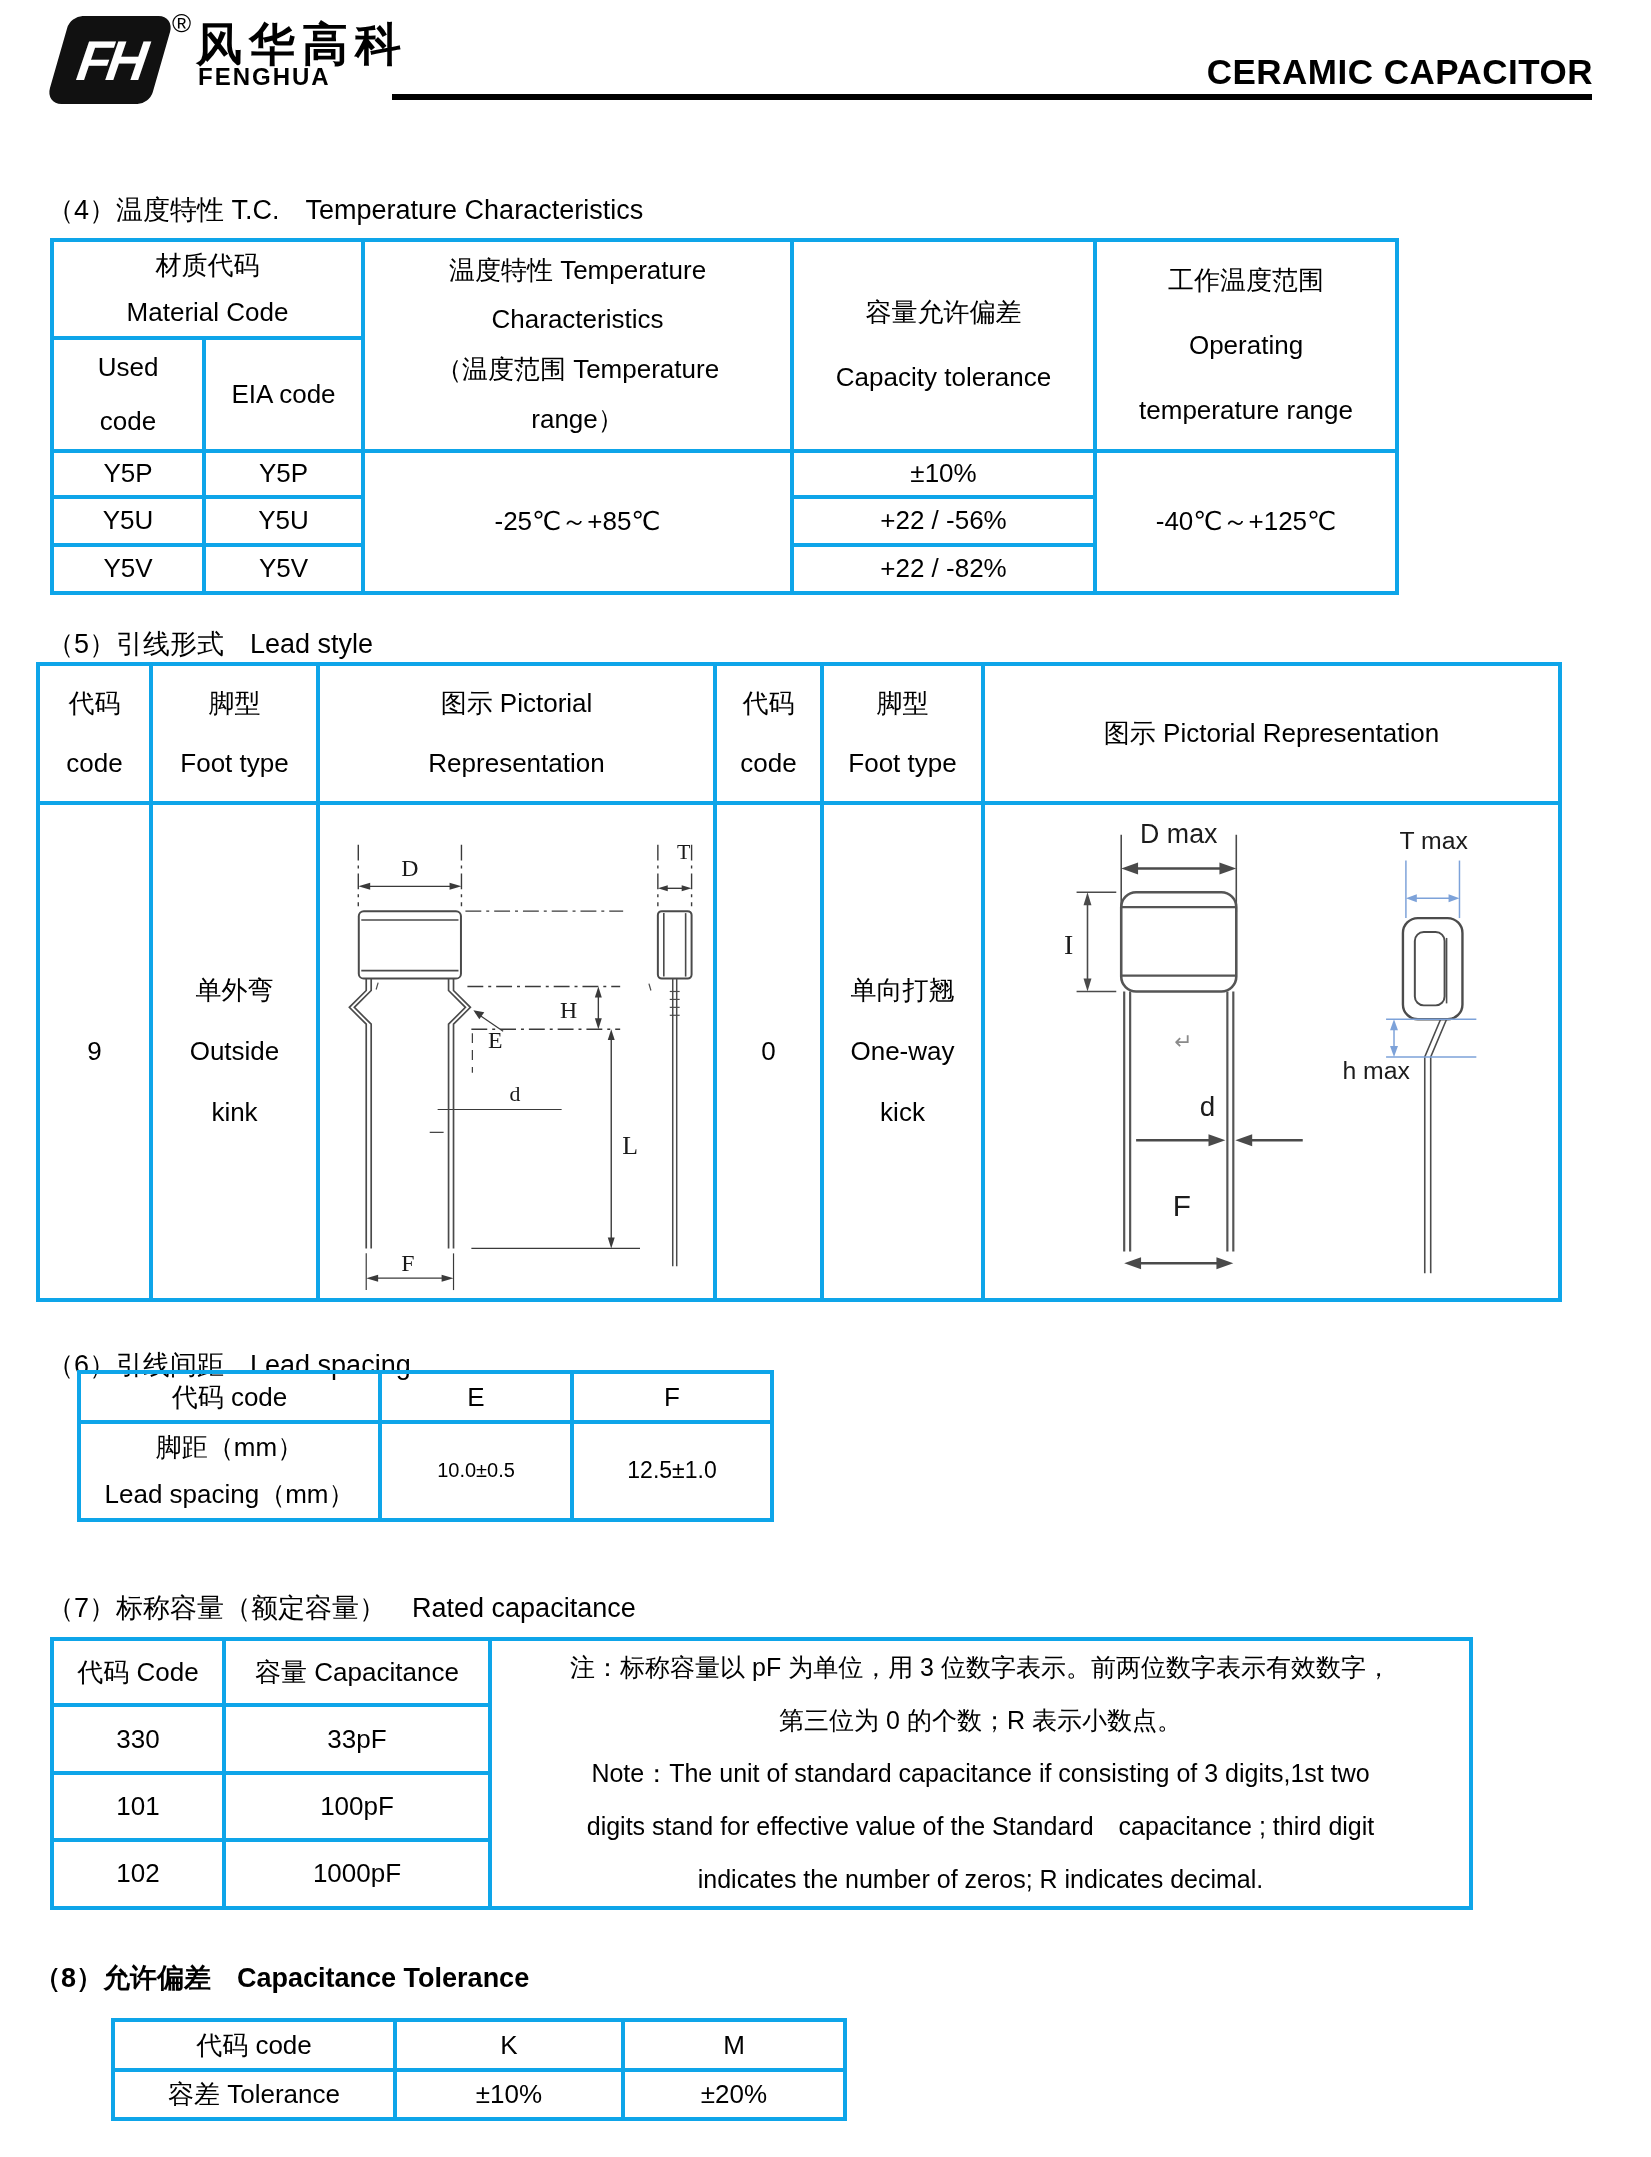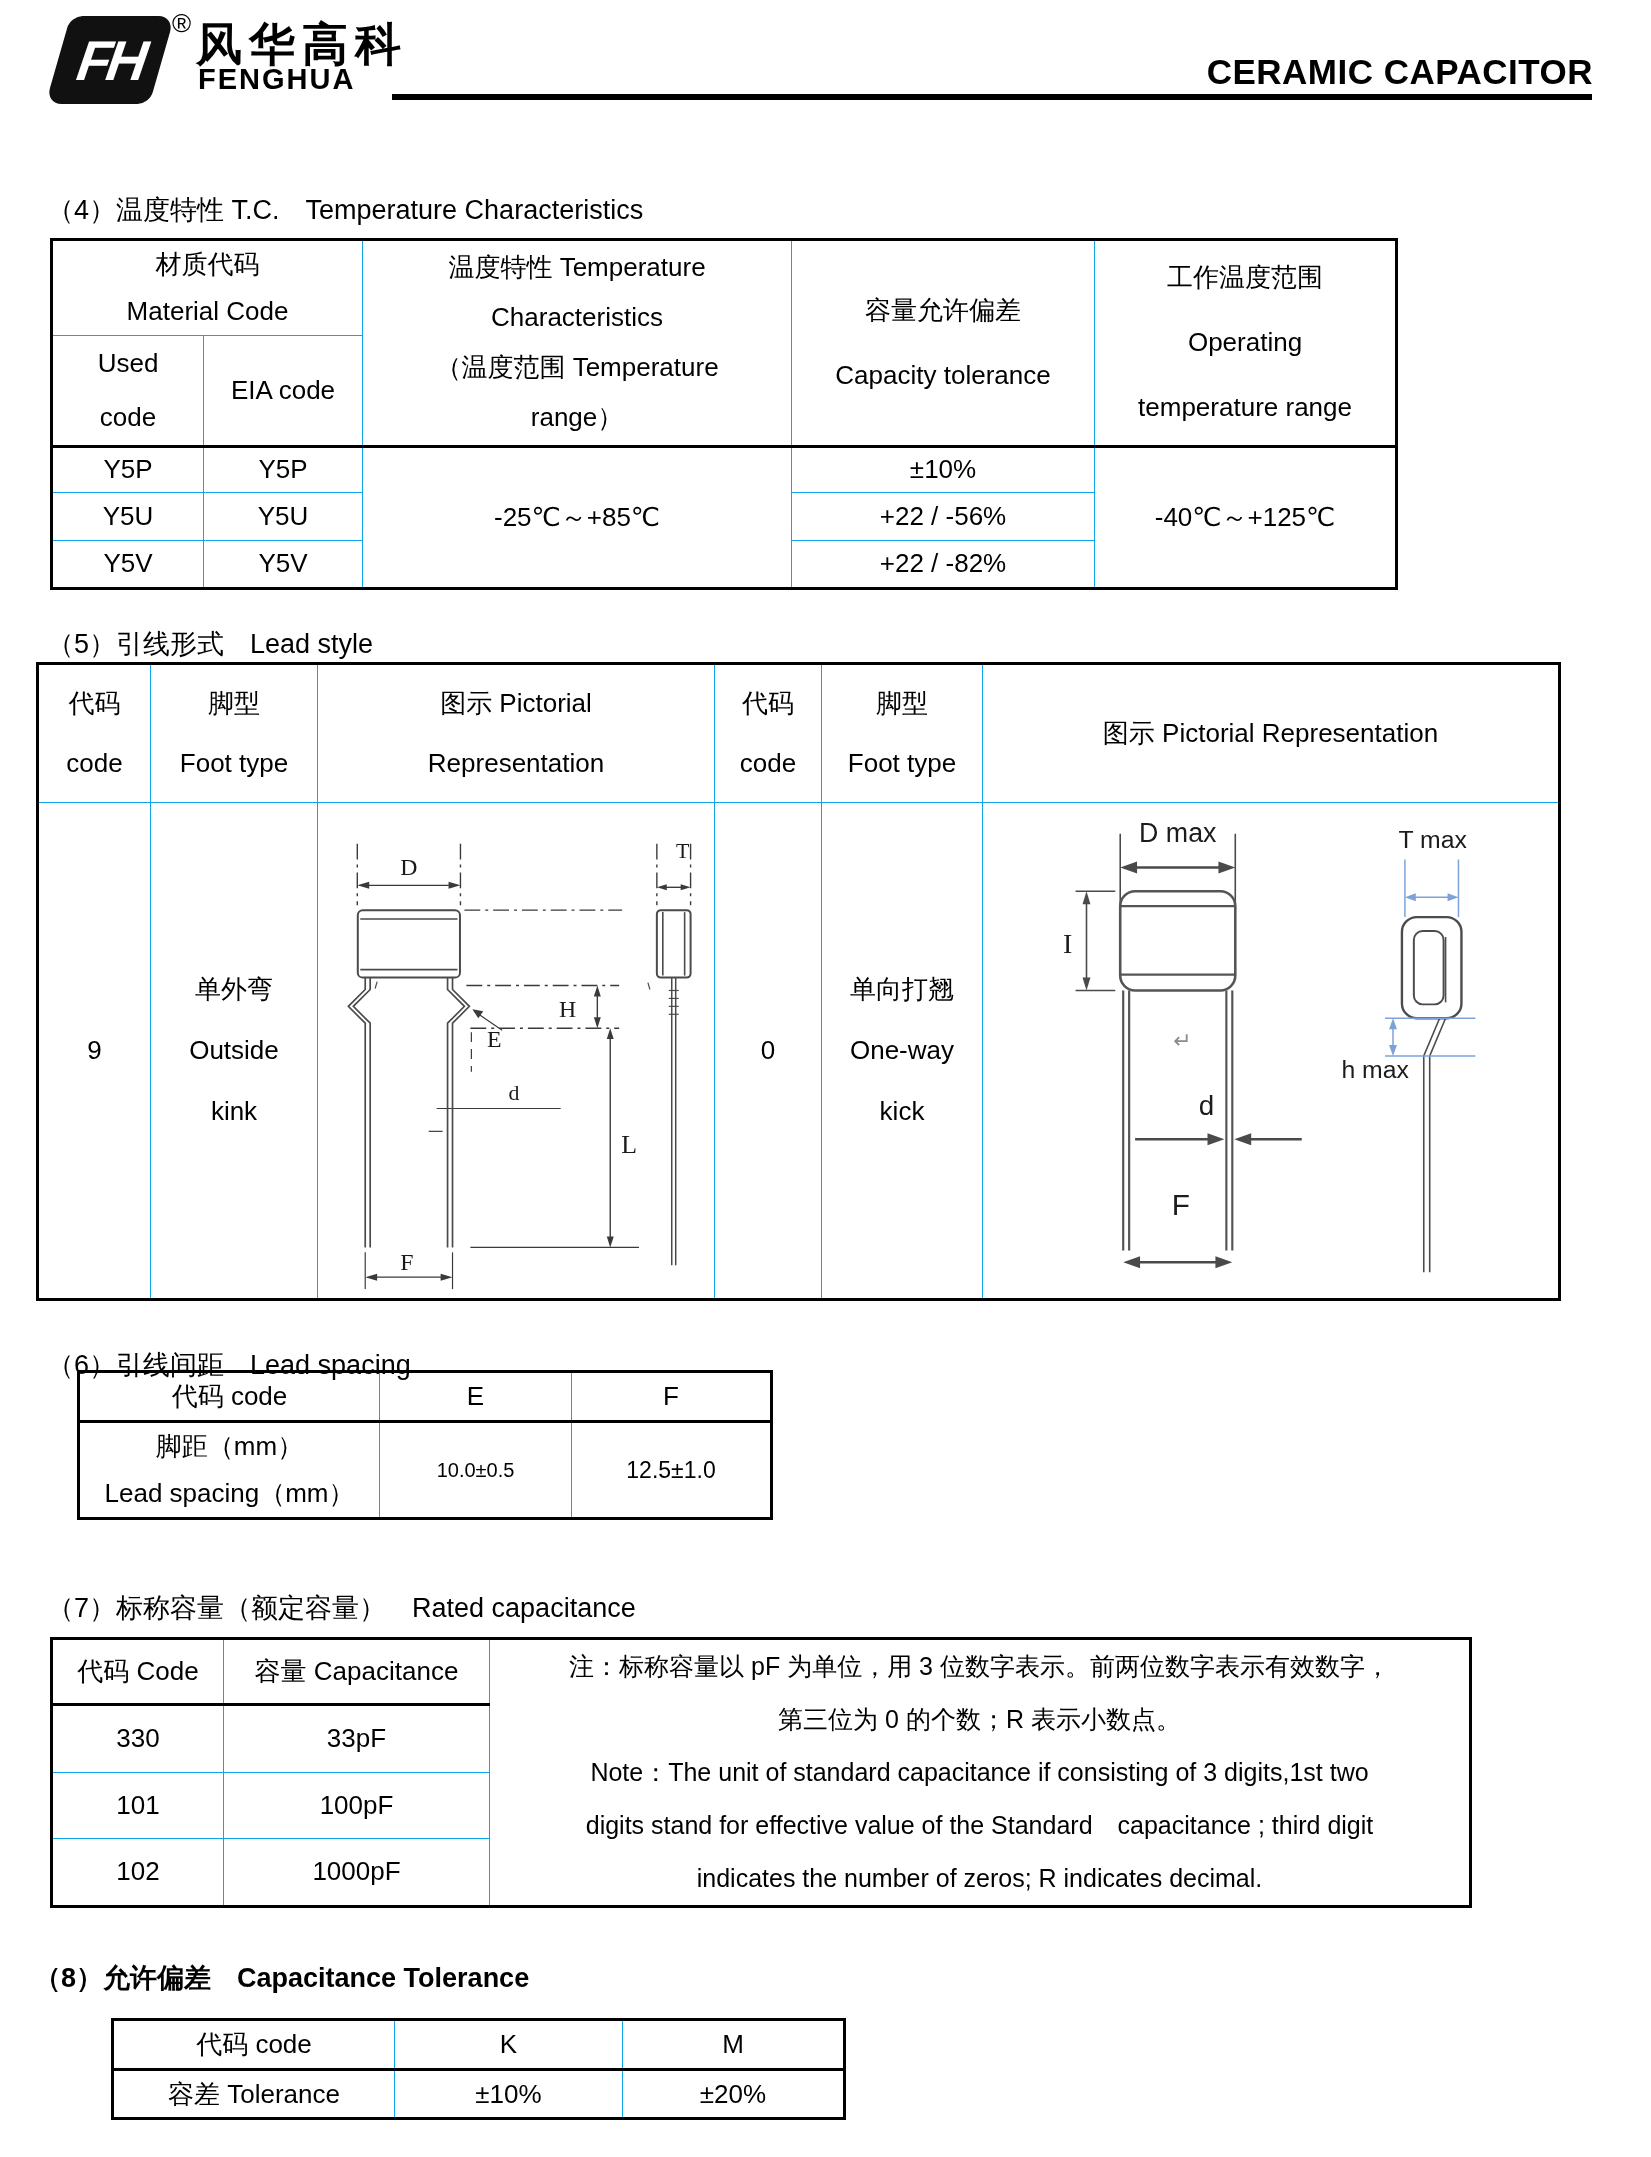--- a/index.html
+++ b/index.html
@@ -13,7 +13,7 @@
   .logo-fh{color:#fff;font-weight:700;font-style:italic;font-size:56px;transform:skewX(8deg);letter-spacing:-5px;}
   .reg{position:absolute;left:172px;top:8px;font-size:26px;}
   .logo-cn{position:absolute;left:196px;top:14px;font-size:46px;font-weight:700;letter-spacing:7px;}
-  .logo-en{position:absolute;left:198px;top:63px;font-size:29px;font-weight:700;letter-spacing:2px;}
+  .logo-en{position:absolute;left:198px;top:63px;font-size:24px;font-weight:700;letter-spacing:2px;}
   .doc-title{position:absolute;right:58px;top:28px;font-size:35px;font-weight:700;letter-spacing:0.5px;margin-top:24px;}
   .rule{position:absolute;left:392px;top:94px;width:1200px;height:6px;background:#000;}
   

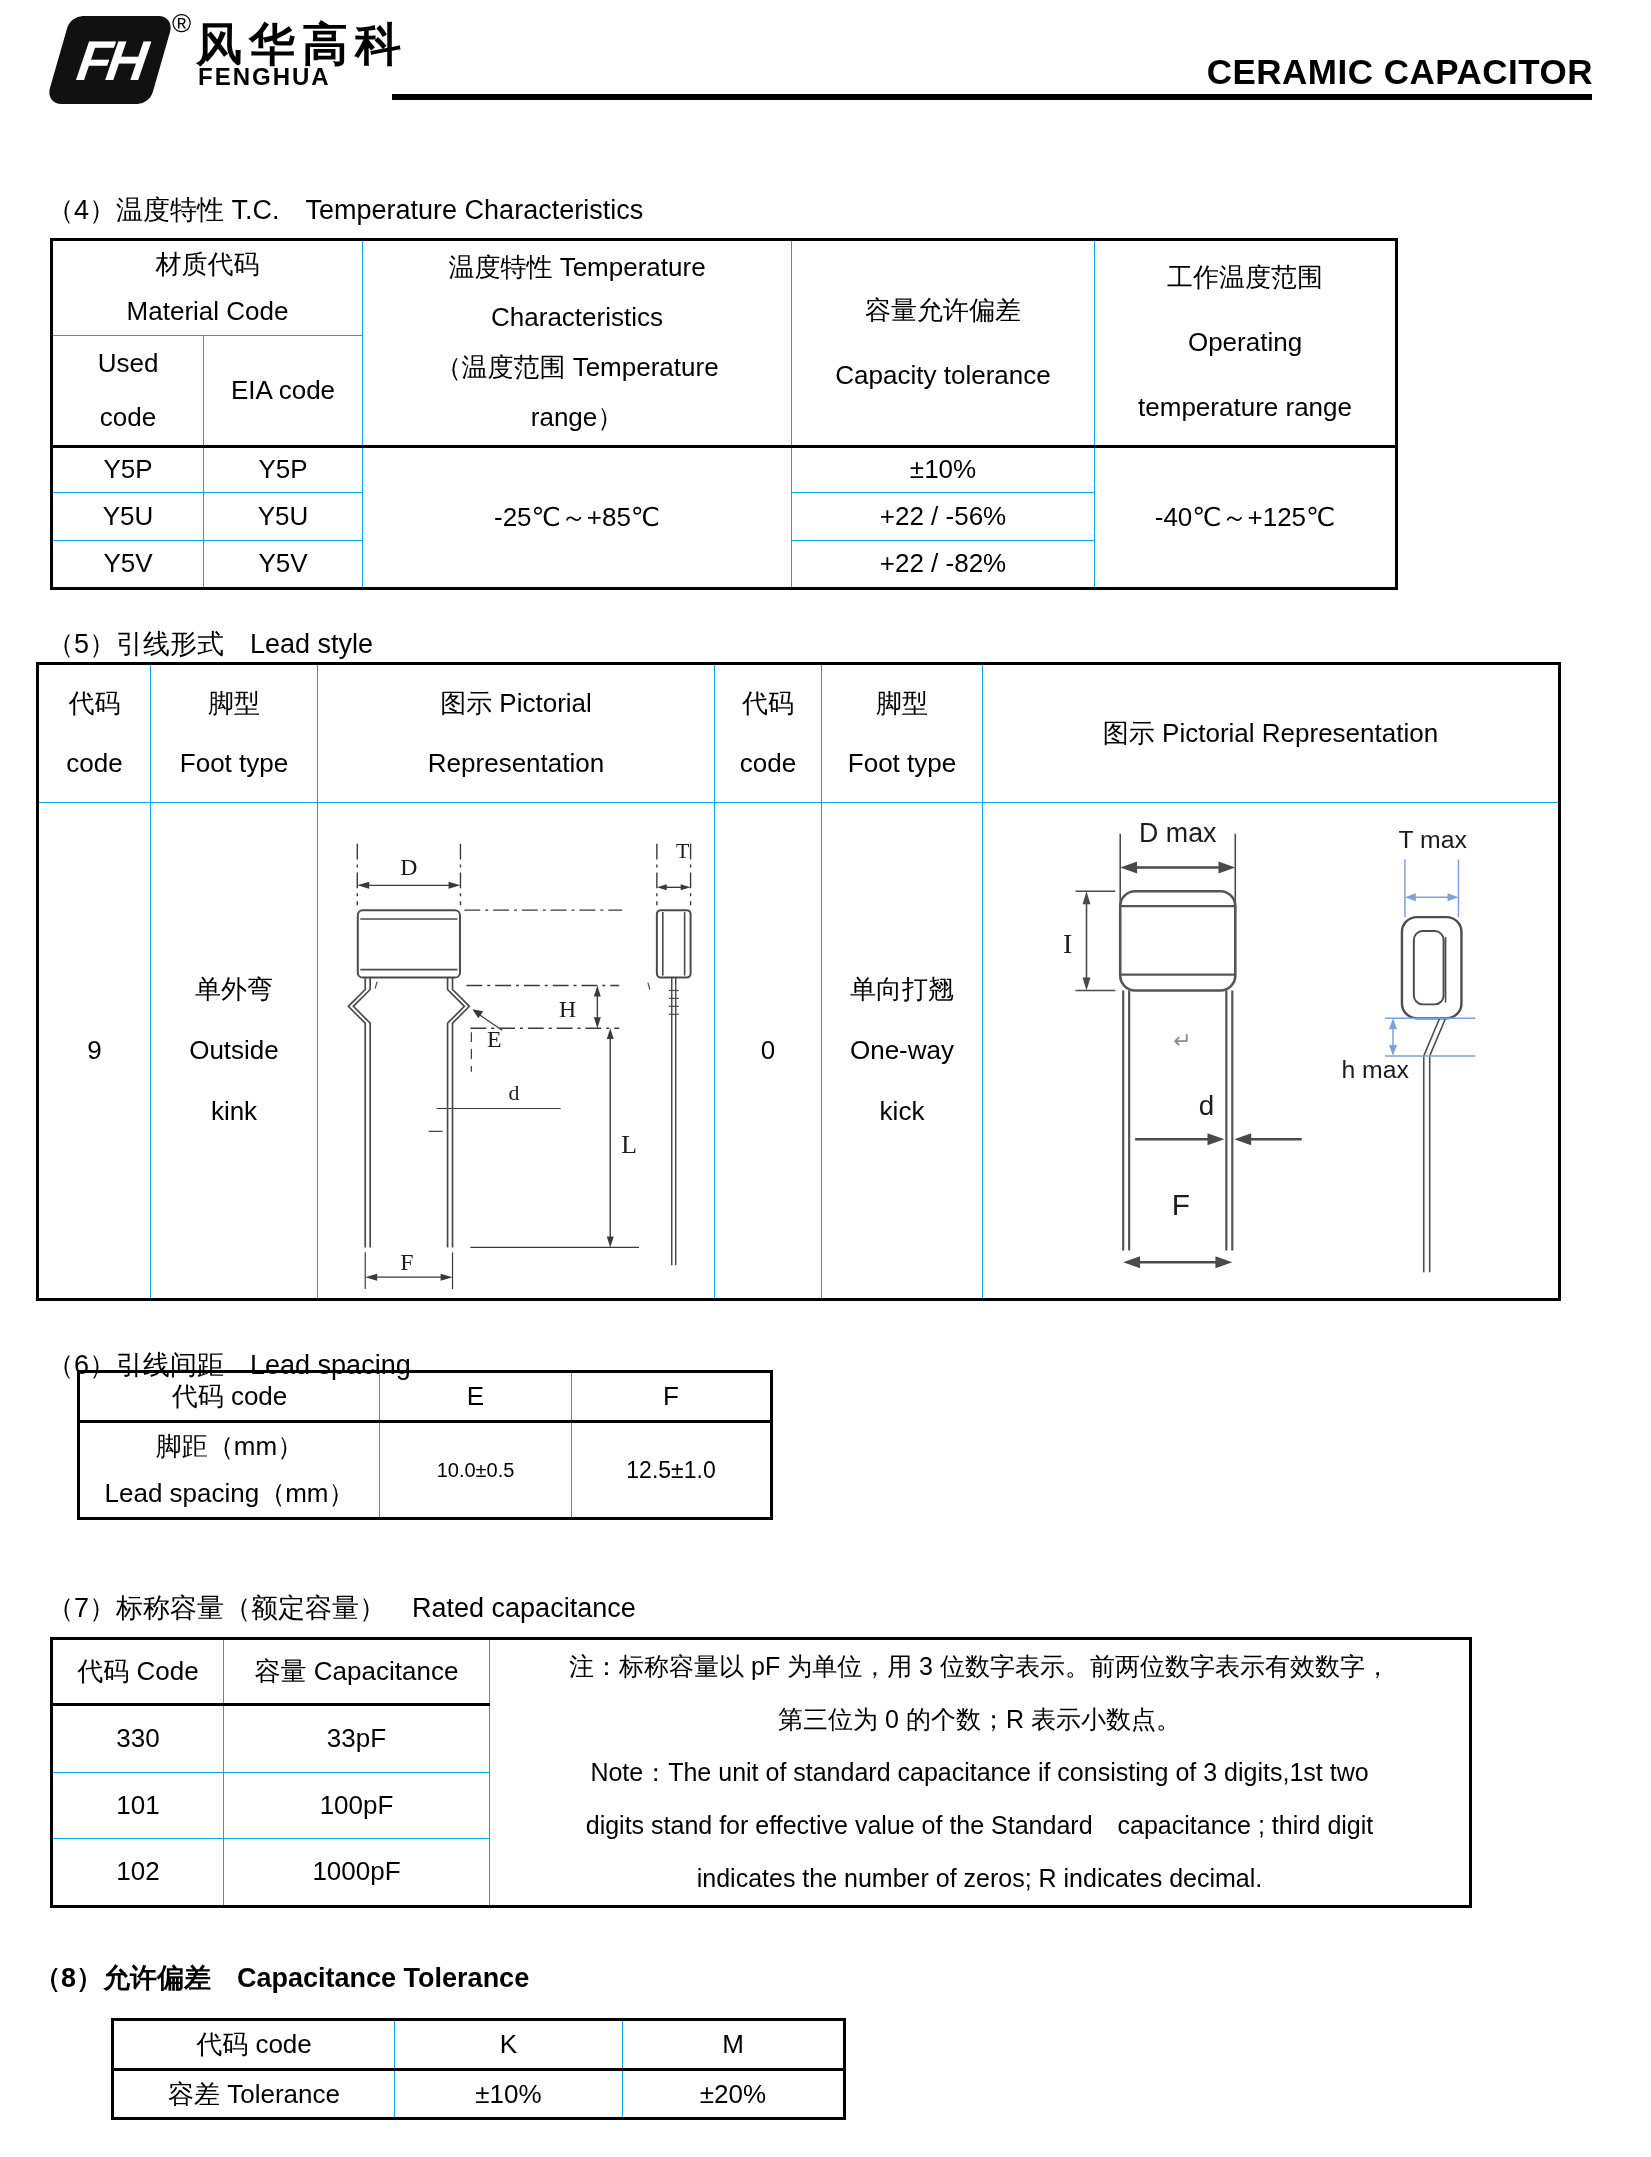--- a/index.html
+++ b/index.html
@@ -22,7 +22,7 @@
   
   table{border-collapse:collapse;table-layout:fixed;position:absolute;}
   .tbl{border:3px solid #000;}
-  .tbl td{border:1px solid #0ea5e9;text-align:center;vertical-align:middle;
+  .tbl td{border:4px solid #0ea5e9;text-align:center;vertical-align:middle;
     font-size:26px;padding:0;overflow:hidden;}
   tr.sep td{border-top:3px solid #000;}
   .lh18{line-height:1.8;}

